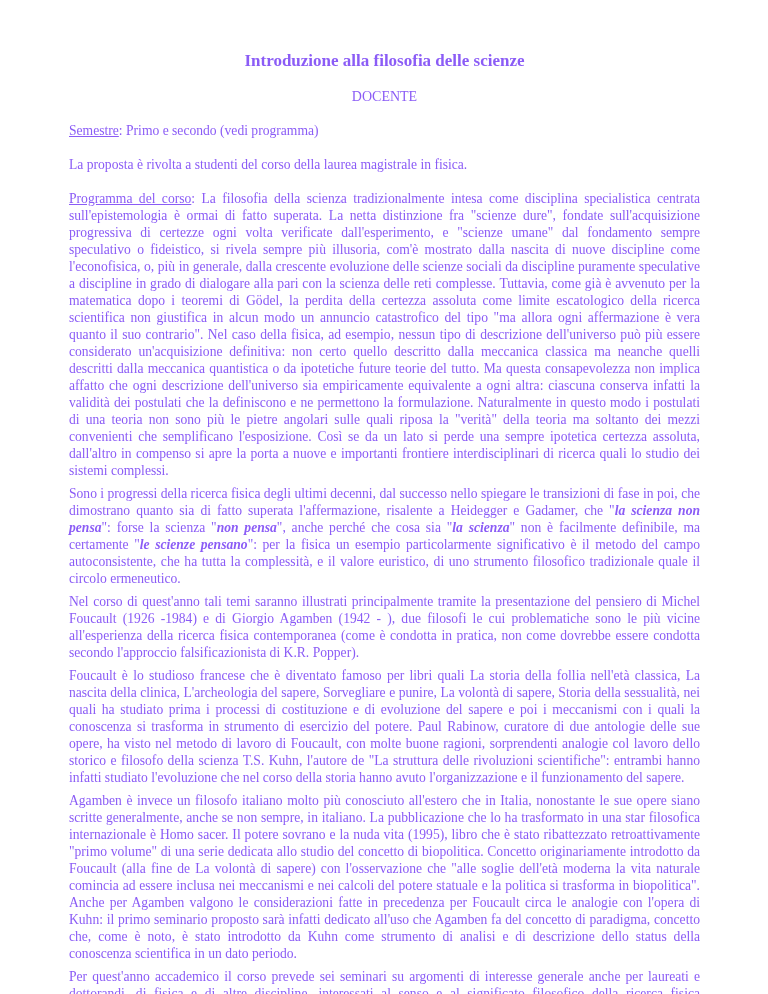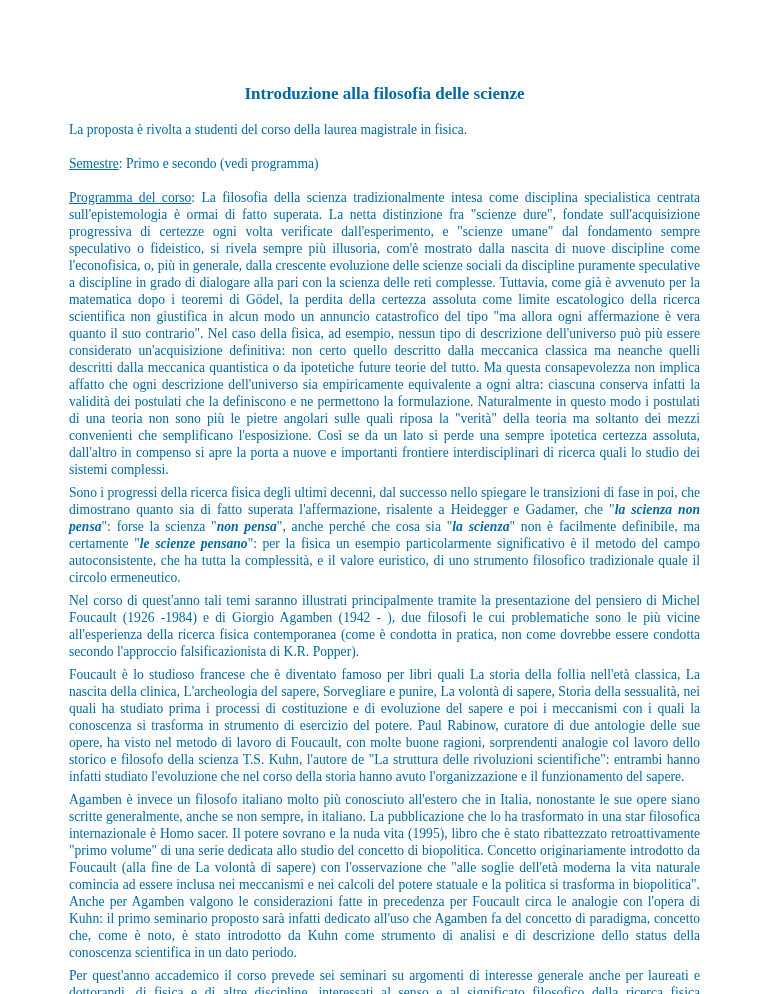--- a/index.html
+++ b/index.html
@@ -10,9 +10,9 @@
     margin: 0 auto;
     background: #ffffff;
     box-sizing: border-box;
-    padding: 84px 68px 0 69px;
+    padding: 51px 68px 0 69px;
     font-family: "Liberation Serif", serif;
-    color: #0369a1;
+    color: #8b5cf6;
     overflow: hidden;
   }
   .doc-title {

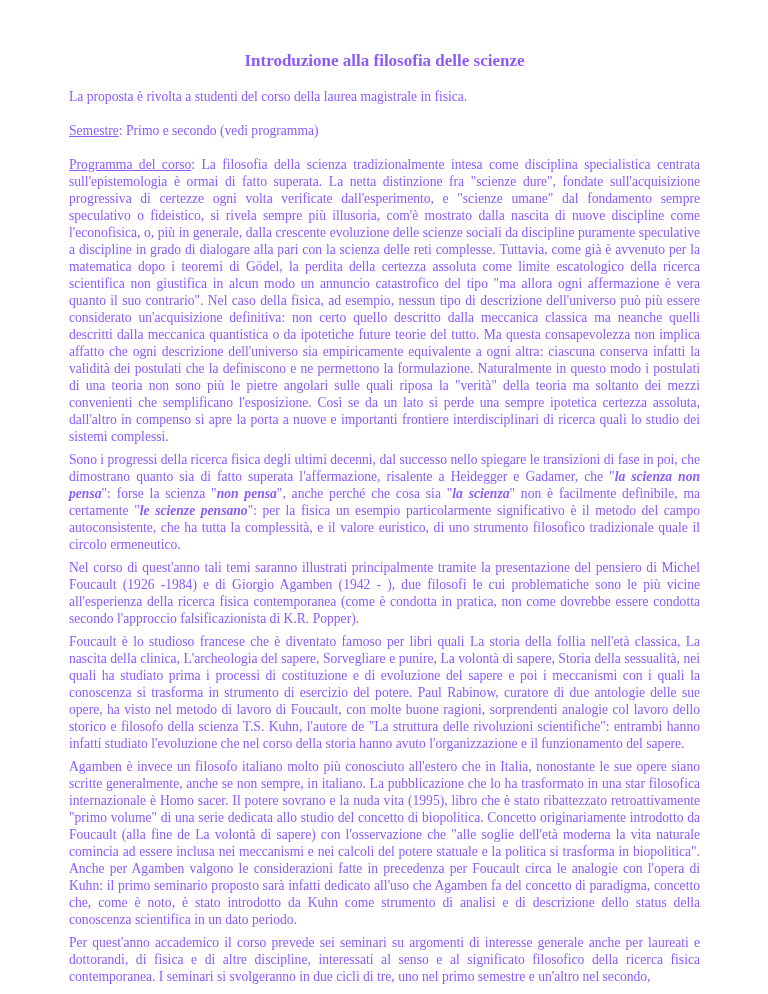--- a/index.html
+++ b/index.html
@@ -53,6 +53,7 @@
 
 <div class="page">
   <h1 class="doc-title">Introduzione alla filosofia delle scienze</h1>
+  <p class="docente-label">DOCENTE</p>
   <div class="doc-body">
       <p class="para left" style="margin-top: 17px;"><span>La proposta è rivolta a studenti del corso della laurea magistrale in fisica.</span></p>
       <p class="para left" style="margin-top: 17px;"><span class="u">Semestre</span><span>: Primo e secondo (vedi programma)</span></p>

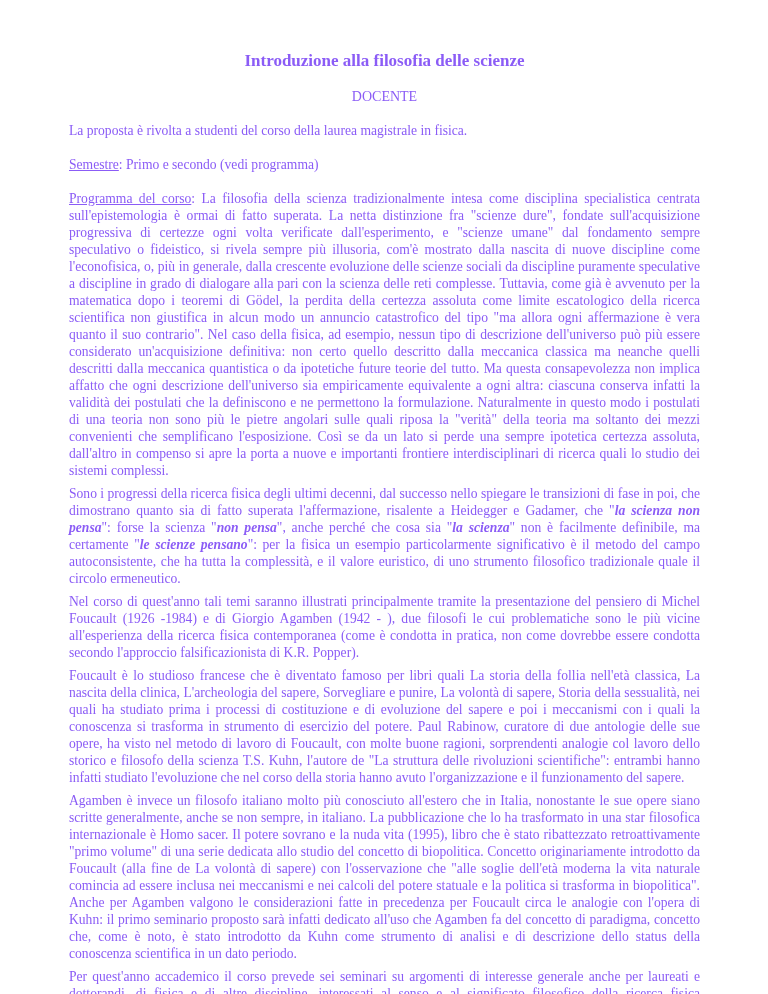--- a/index.html
+++ b/index.html
@@ -55,8 +55,8 @@
   <h1 class="doc-title">Introduzione alla filosofia delle scienze</h1>
   <p class="docente-label">DOCENTE</p>
   <div class="doc-body">
+      <p class="para left" style="margin-top: 17px;"><span class="u">Semestre</span><span>: Primo e secondo (vedi programma)</span></p>
       <p class="para left" style="margin-top: 17px;"><span>La proposta è rivolta a studenti del corso della laurea magistrale in fisica.</span></p>
-      <p class="para left" style="margin-top: 17px;"><span class="u">Semestre</span><span>: Primo e secondo (vedi programma)</span></p>
       <p class="para justify" style="margin-top: 17px;"><span class="u">Programma del corso</span><span>: La filosofia della scienza tradizionalmente intesa come disciplina specialistica centrata sull'epistemologia è ormai di fatto superata. La netta distinzione fra "scienze dure", fondate sull'acquisizione progressiva di certezze ogni volta verificate dall'esperimento, e "scienze umane" dal fondamento sempre speculativo o fideistico, si rivela sempre più illusoria, com'è mostrato dalla nascita di nuove discipline come l'econofisica, o, più in generale, dalla crescente evoluzione delle scienze sociali da discipline puramente speculative a discipline in grado di dialogare alla pari con la scienza delle reti complesse. Tuttavia, come già è avvenuto per la matematica dopo i teoremi di Gödel, la perdita della certezza assoluta come limite escatologico della ricerca scientifica non giustifica in alcun modo un annuncio catastrofico del tipo "ma allora ogni affermazione è vera quanto il suo contrario". Nel caso della fisica, ad esempio, nessun tipo di descrizione dell'universo può più essere considerato un'acquisizione definitiva: non certo quello descritto dalla meccanica classica ma neanche quelli descritti dalla meccanica quantistica o da ipotetiche future teorie del tutto. Ma questa consapevolezza non implica affatto che ogni descrizione dell'universo sia empiricamente equivalente a ogni altra: ciascuna conserva infatti la validità dei postulati che la definiscono e ne permettono la formulazione. Naturalmente in questo modo i postulati di una teoria non sono più le pietre angolari sulle quali riposa la "verità" della teoria ma soltanto dei mezzi convenienti che semplificano l'esposizione. Così se da un lato si perde una sempre ipotetica certezza assoluta, dall'altro in compenso si apre la porta a nuove e importanti frontiere interdisciplinari di ricerca quali lo studio dei sistemi complessi.</span></p>
       <p class="para justify"><span>Sono i progressi della ricerca fisica degli ultimi decenni, dal successo nello spiegare le transizioni di fase in poi, che dimostrano quanto sia di fatto superata l'affermazione, risalente a Heidegger e Gadamer, che "</span><span class="bi">la scienza non pensa</span><span>": forse la scienza "</span><span class="bi">non pensa</span><span>", anche perché che cosa sia "</span><span class="bi">la scienza</span><span>" non è facilmente definibile, ma certamente "</span><span class="bi">le scienze pensano</span><span>": per la fisica un esempio particolarmente significativo è il metodo del campo autoconsistente, che ha tutta la complessità, e il valore euristico, di uno strumento filosofico tradizionale quale il circolo ermeneutico.</span></p>
       <p class="para justify"><span>Nel corso di quest'anno tali temi saranno illustrati principalmente tramite la presentazione del pensiero di Michel Foucault (1926 -1984) e di Giorgio Agamben (1942 - ), due filosofi le cui problematiche sono le più vicine all'esperienza della ricerca fisica contemporanea (come è condotta in pratica, non come dovrebbe essere condotta secondo l'approccio falsificazionista di K.R. Popper).</span></p>

